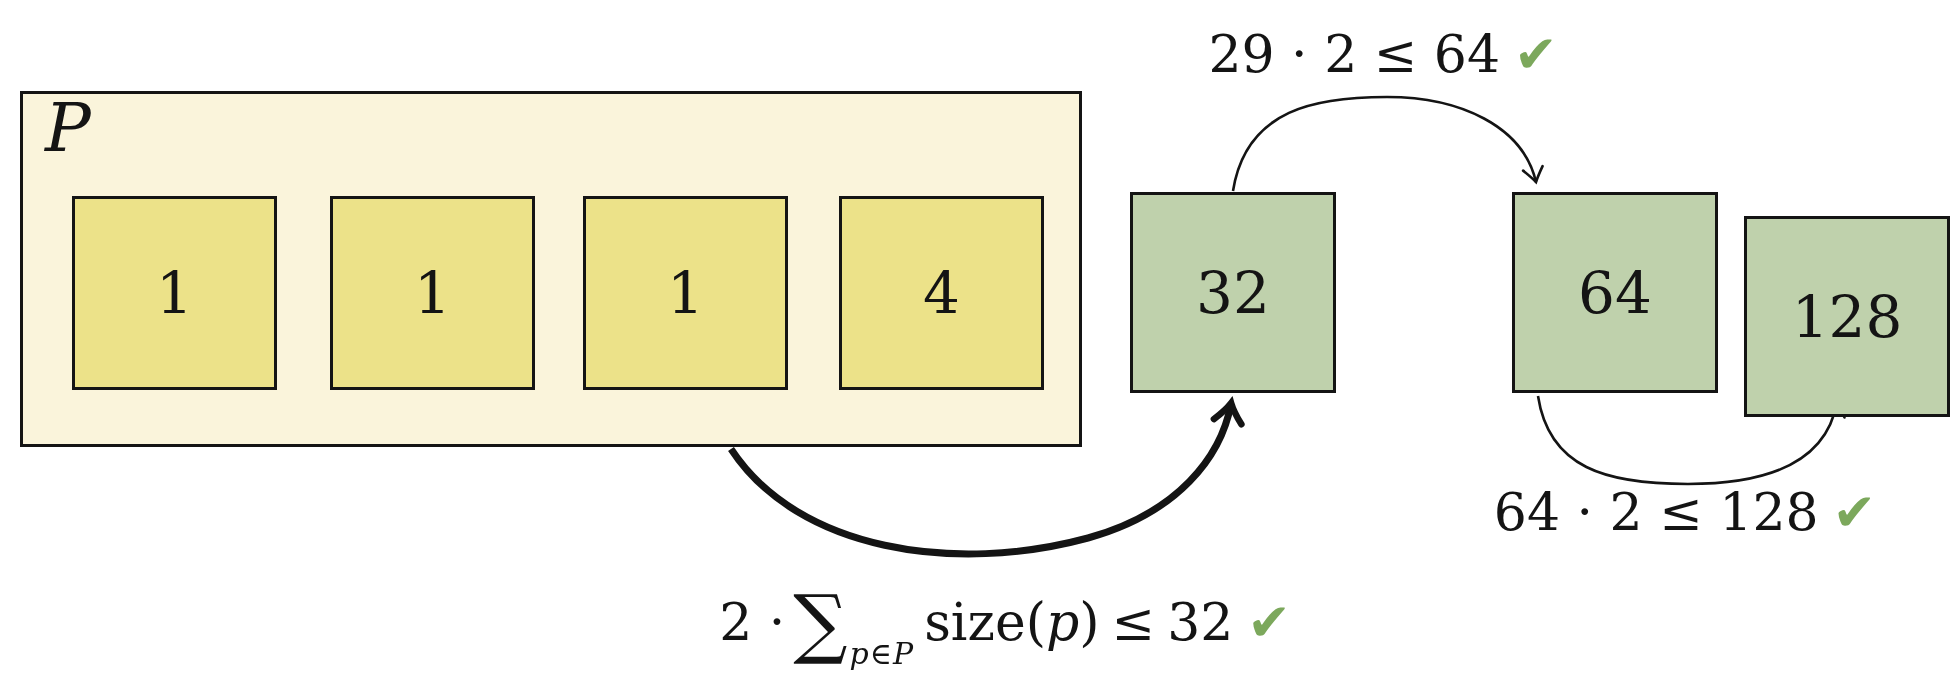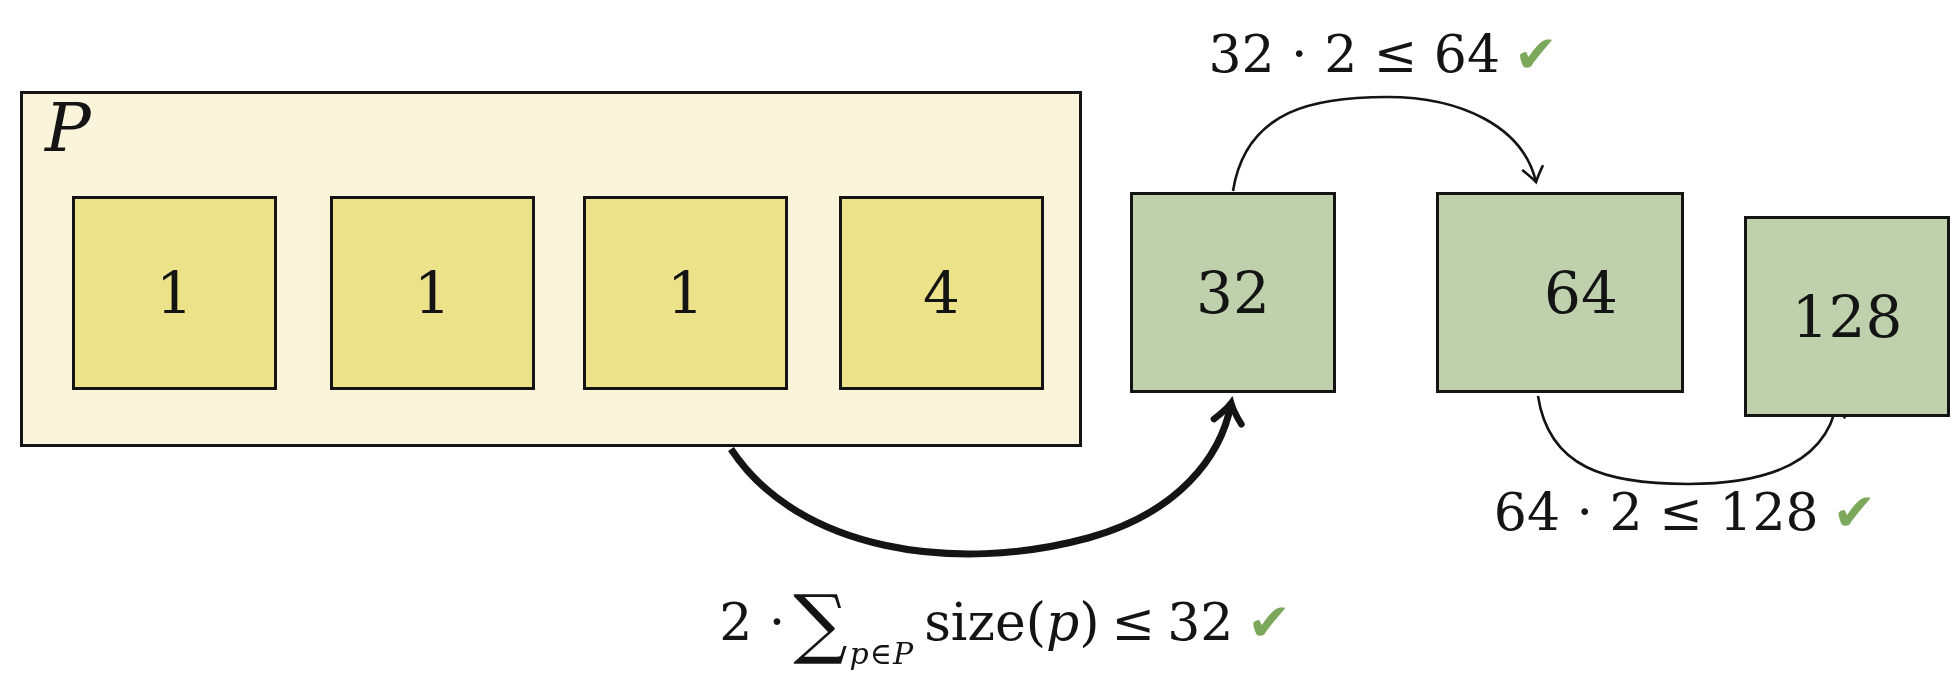--- a/index.html
+++ b/index.html
@@ -143,7 +143,7 @@
   </div>
 
   <div class="annot annot-top">
-    <span>32 · 2 ≤ 64</span><span class="check">✔</span>
+    <span>29 · 2 ≤ 64</span><span class="check">✔</span>
   </div>
 
   <div class="annot annot-br">

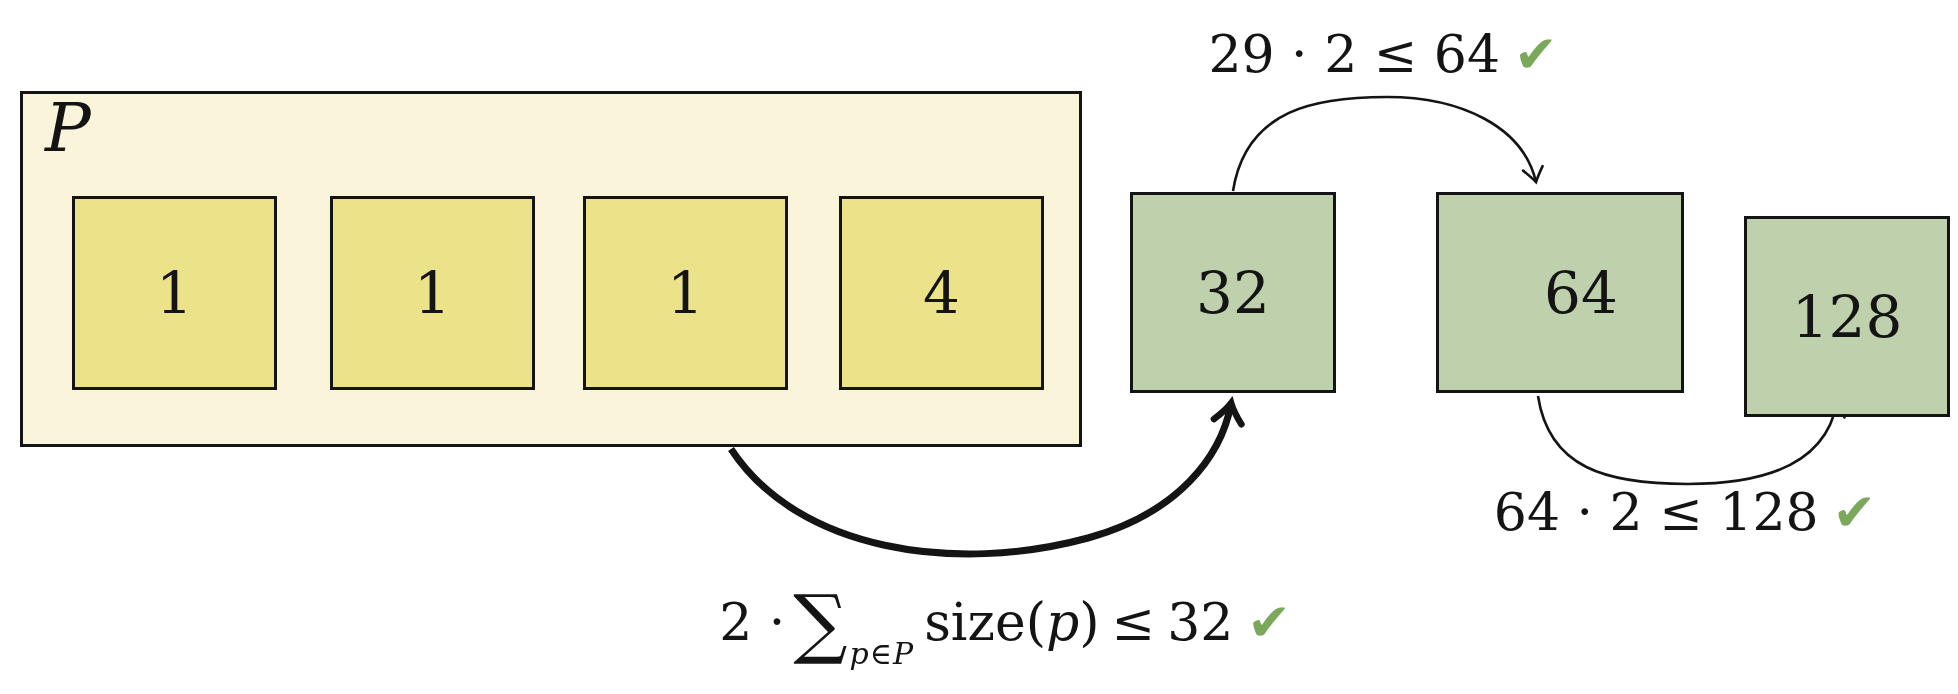--- a/index.html
+++ b/index.html
@@ -61,7 +61,7 @@
     font-size: 58px;
   }
   .level-0 { left: 1130px; }
-  .level-1 { left: 1436px; padding-left: 42px; }
+  .level-1 { left: 1512px; }
   .level-2 { left: 1744px; margin-top: 24px; }
   
   .annot {

